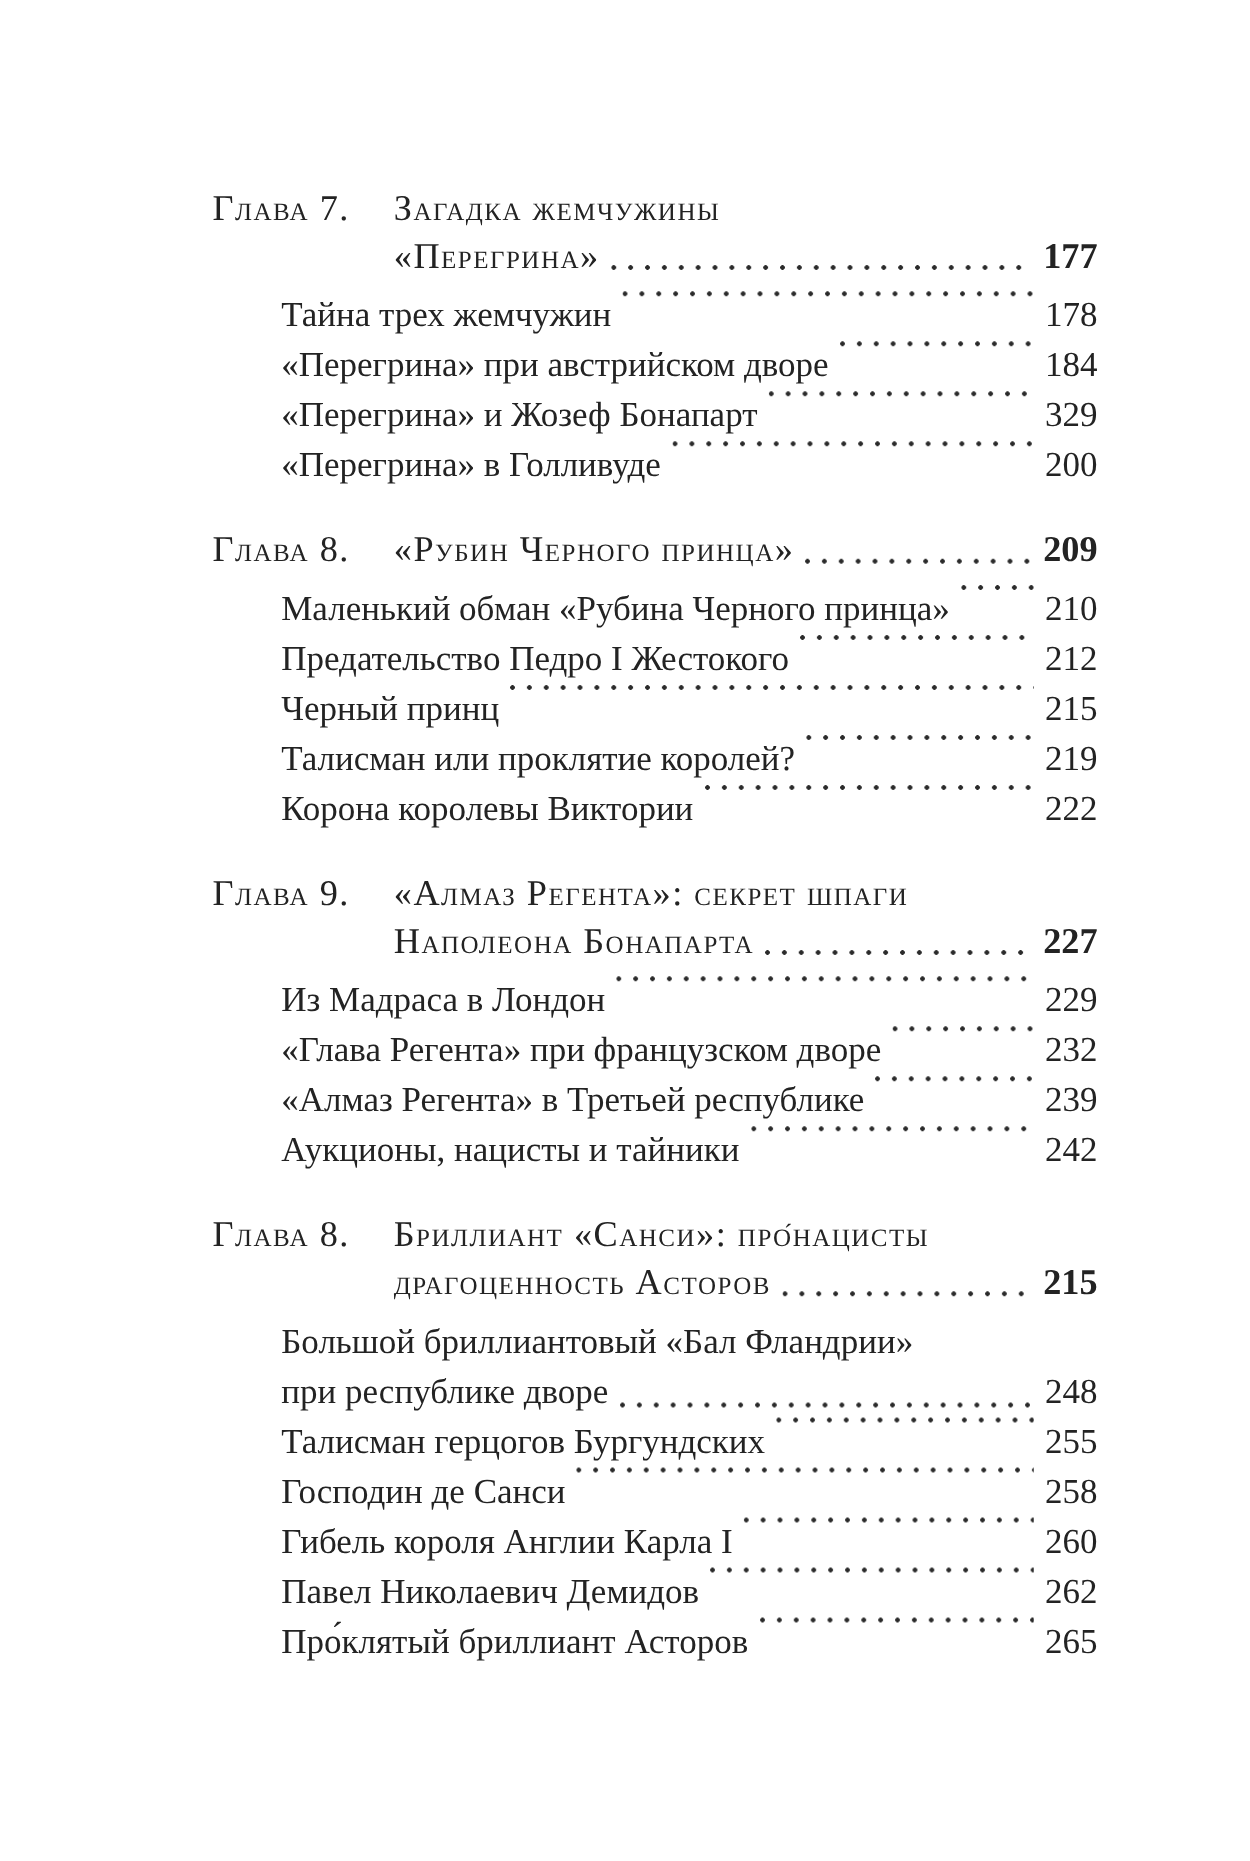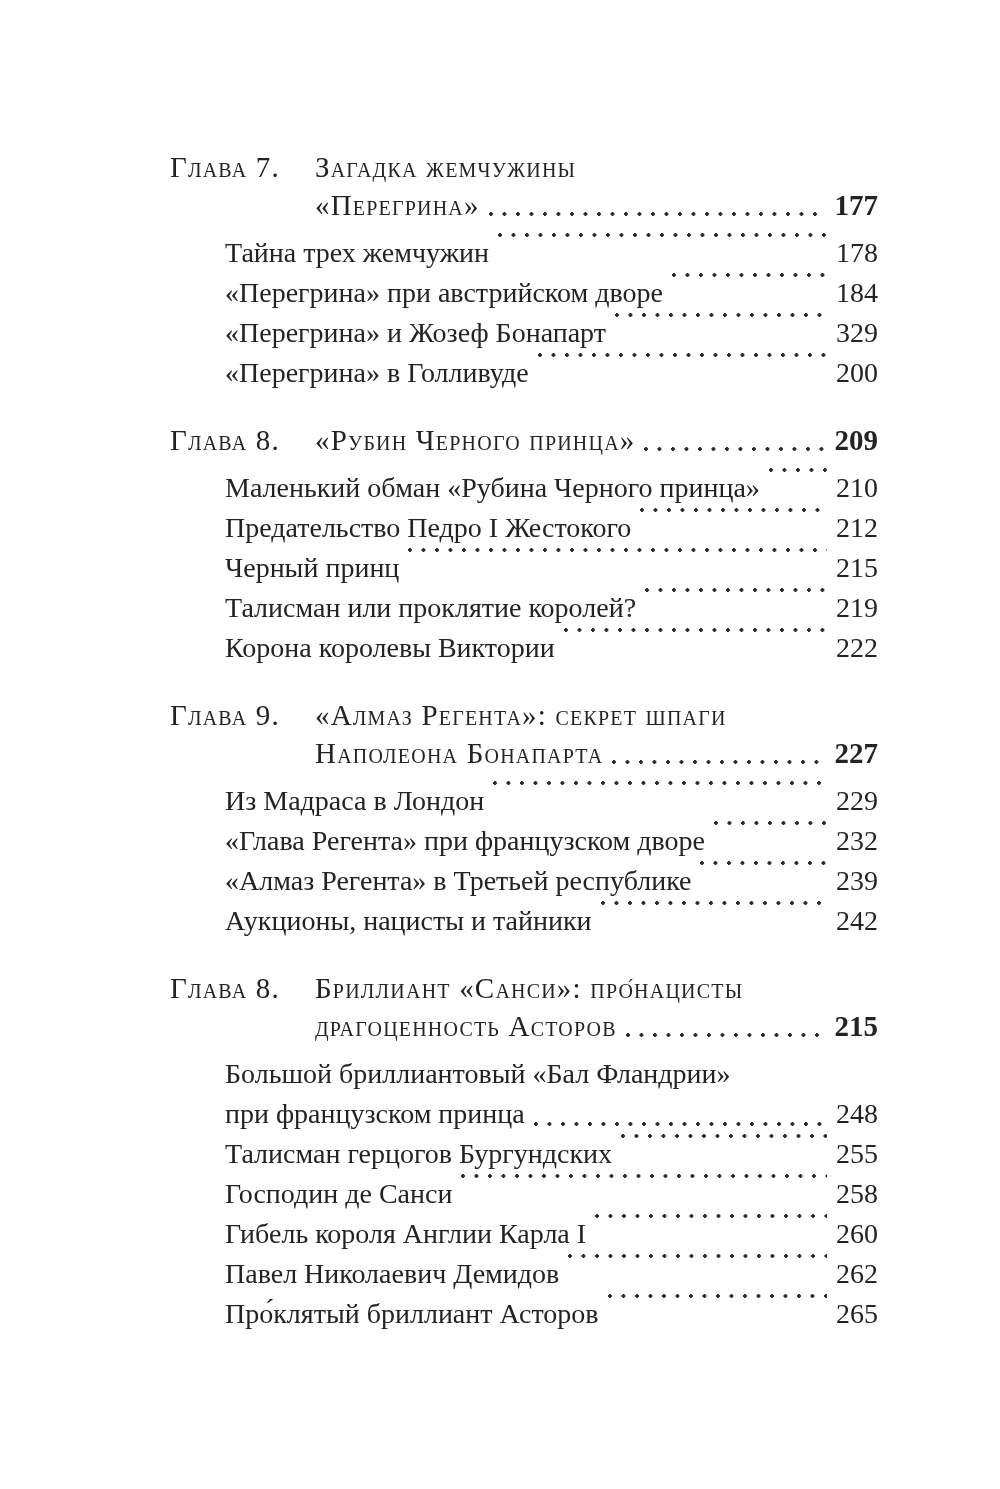--- a/index.html
+++ b/index.html
@@ -194,7 +194,7 @@
       <li class="item wrap">
         <div class="t">Большой бриллиантовый «Бал Фландрии»</div>
         <div class="trow">
-          <span class="t">при французском принца</span>
+          <span class="t">при республике дворе</span>
           <span class="leader"></span>
           <span class="pagenum">248</span>
         </div>

